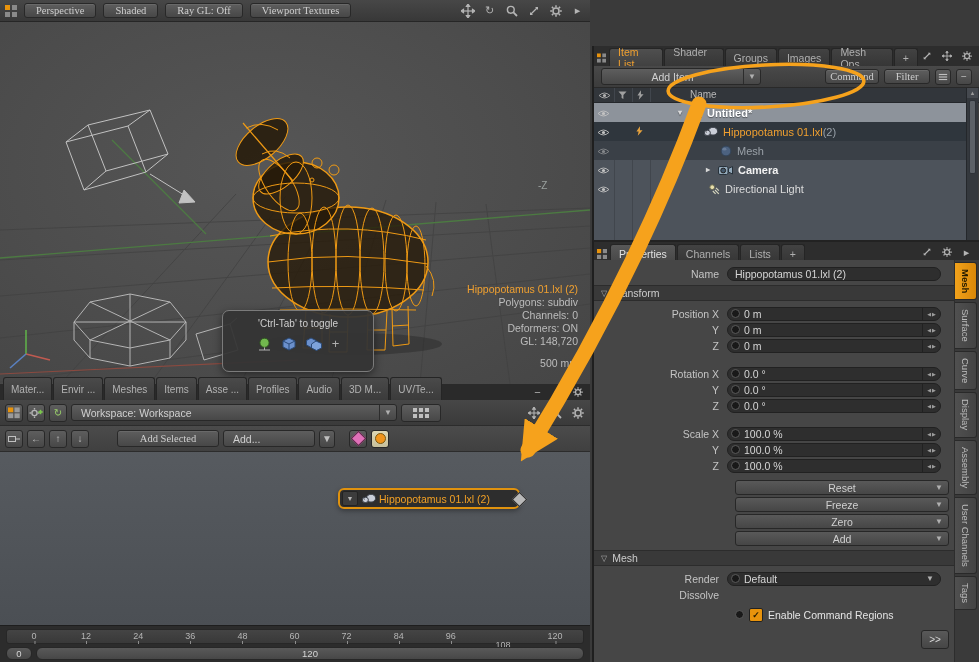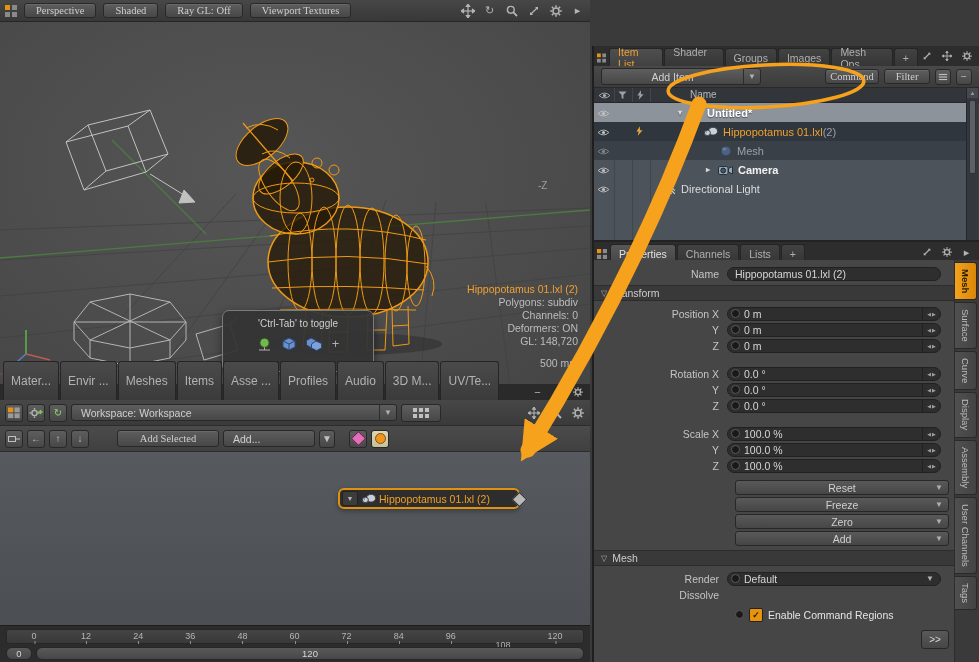--- a/index.html
+++ b/index.html
@@ -73,7 +73,7 @@
   #row-hippo .suffix{color:#98a0a8;}
   #row-mesh{background:#3a4047;padding-left:126px;color:#9aa1a8;}
   #row-camera{padding-left:112px;color:#f2f2f2;font-weight:bold;}
-  #row-light{padding-left:70px;color:#dcdcdc;}
+  #row-light{padding-left:114px;color:#dcdcdc;}
   #ip-scroll{position:absolute;right:1px;top:42px;width:12px;height:180px;background:#34383d;border-left:1px solid #24272b;box-sizing:border-box;}
   .scr-arrow{height:10px;display:flex;align-items:center;justify-content:center;font-size:6px;color:#9a9a9a;background:#45494f;}
   #ip-scroll .sbot{position:absolute;bottom:0;left:0;right:0;}

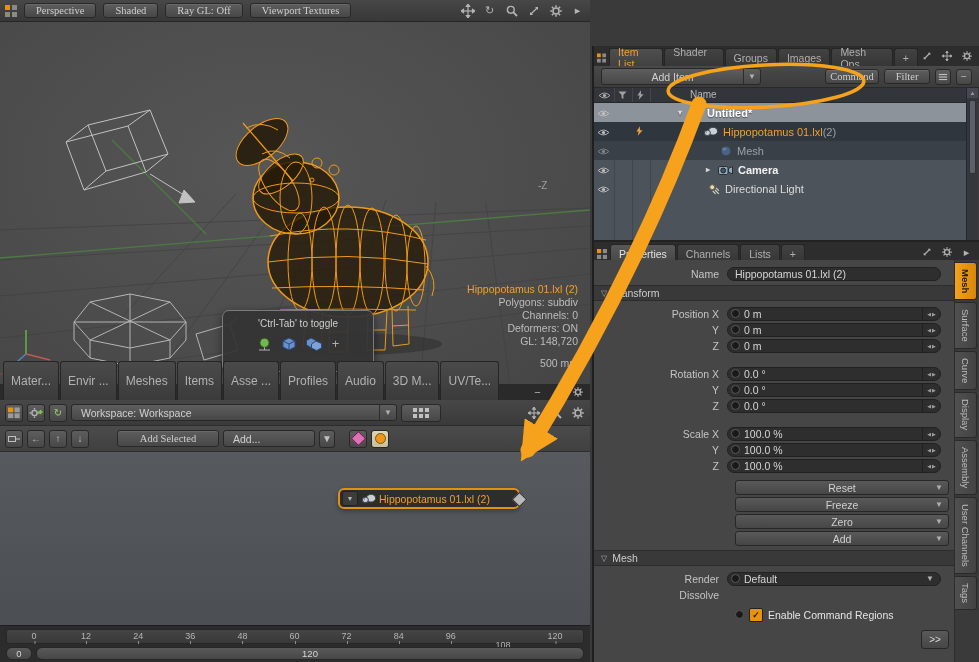--- a/index.html
+++ b/index.html
@@ -24,7 +24,7 @@
   #tooltip .plus{color:#b0b0b0;font-size:13px;}
   
   #left-tabs{left:0;top:384px;width:590px;height:16px;background:#2a2a2a;display:flex;align-items:flex-end;gap:1px;padding:0 3px;box-sizing:border-box;}
-  .ltab{height:14px;background:linear-gradient(#4a4a4a,#3b3b3b);border:1px solid #252525;border-bottom:none;border-radius:3px 3px 0 0;color:#b2b2b2;font-size:12px;display:inline-flex;align-items:center;padding:12px 7px;}
+  .ltab{height:14px;background:linear-gradient(#4a4a4a,#3b3b3b);border:1px solid #252525;border-bottom:none;border-radius:3px 3px 0 0;color:#b2b2b2;font-size:10px;display:inline-flex;align-items:center;padding:4px 7px;}
   #left-tabs .icluster{align-self:center;gap:5px;padding-right:2px;}
   
   #schematic{left:0;top:400px;width:590px;height:225px;background:linear-gradient(#5a5e63,#4b4f54);}

